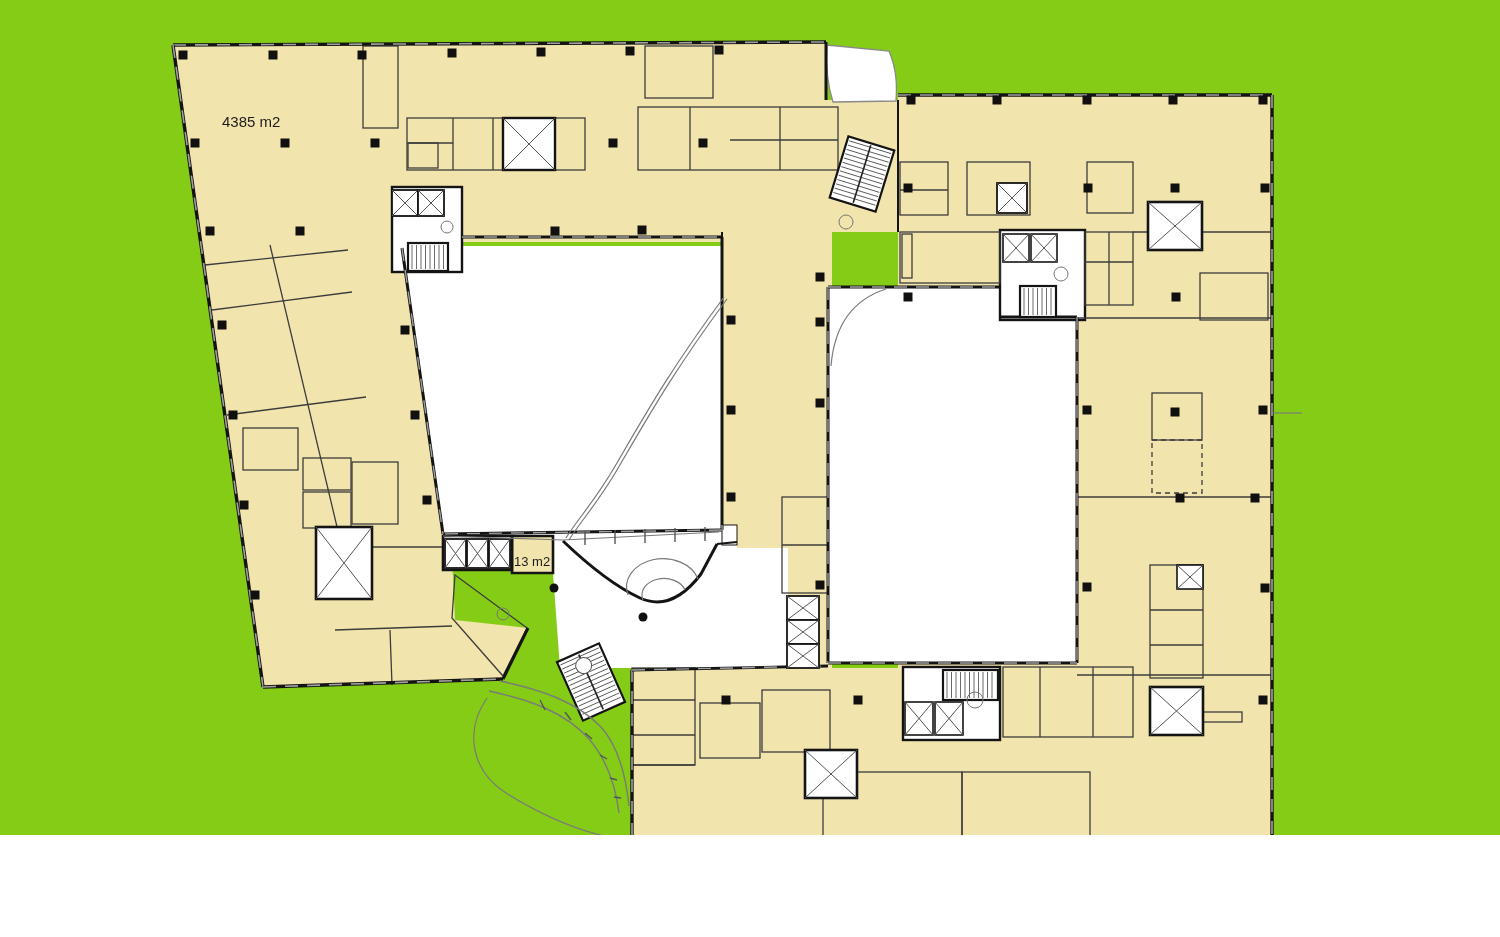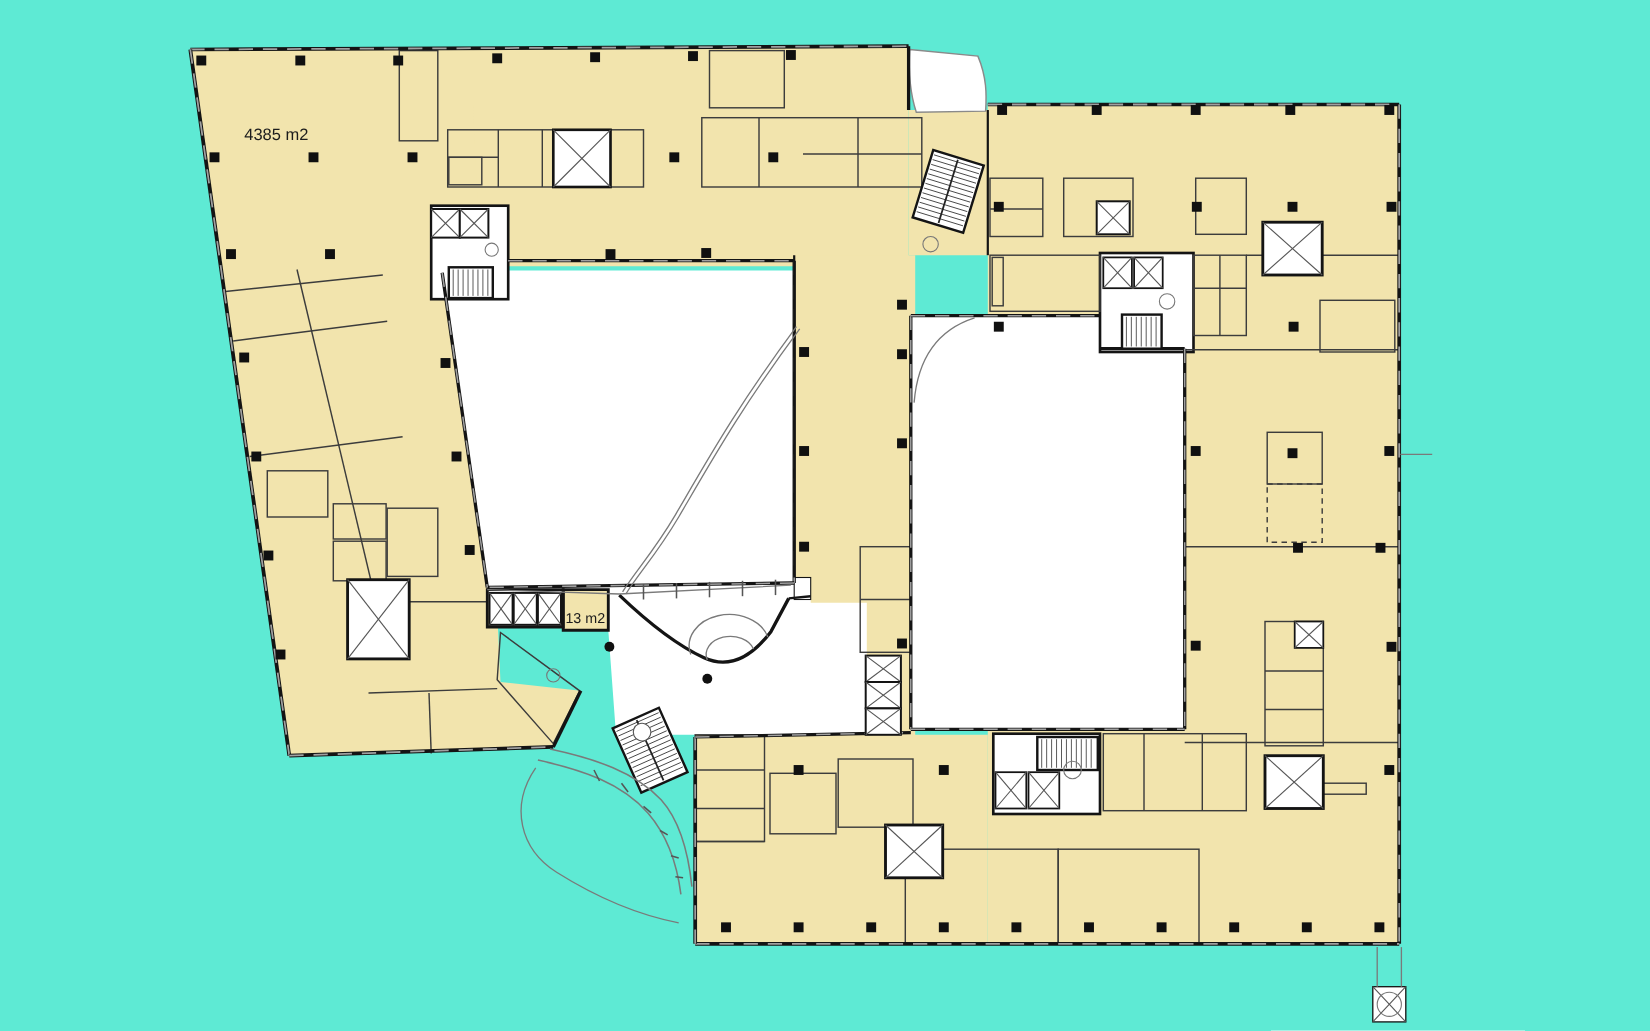--- a/index.html
+++ b/index.html
@@ -3,7 +3,7 @@
 <meta charset="utf-8">
 <style>
   html,body{margin:0;padding:0;background:#ffffff;width:100%;height:100%;}
-  .page{position:relative;width:1500px;height:937px;background:#5eead4;overflow:hidden;
+  .page{position:relative;width:1500px;height:835px;background:#84cc16;overflow:hidden;
         font-family:"Liberation Sans",sans-serif;}
   svg{display:block}
   text{font-family:"Liberation Sans",sans-serif;fill:#1c1c1c;}

